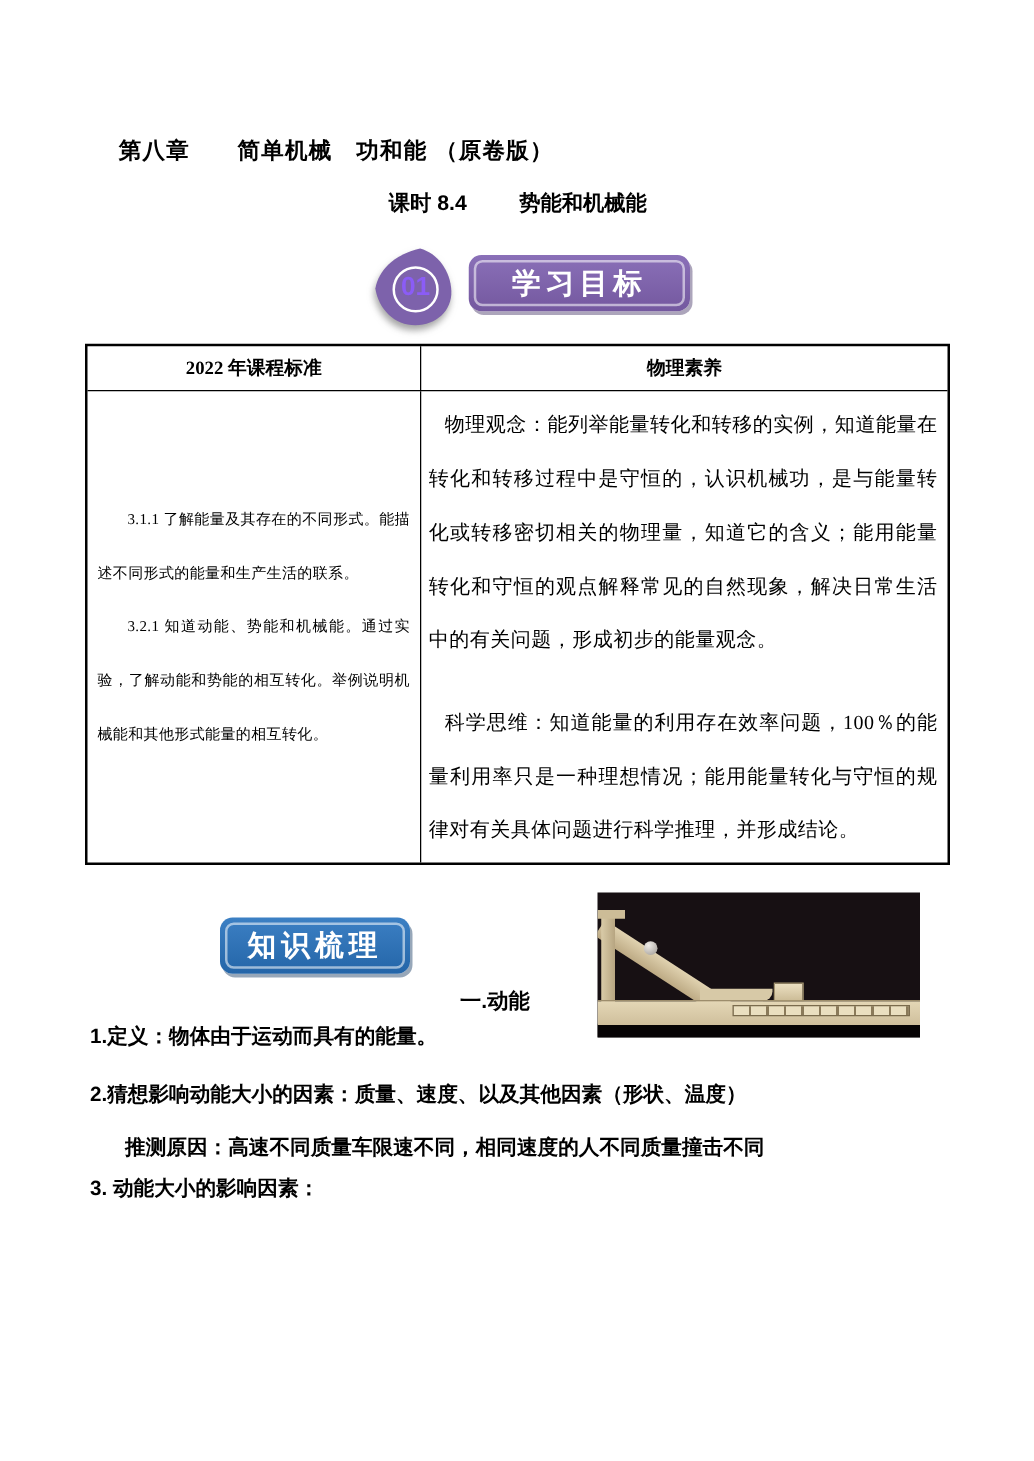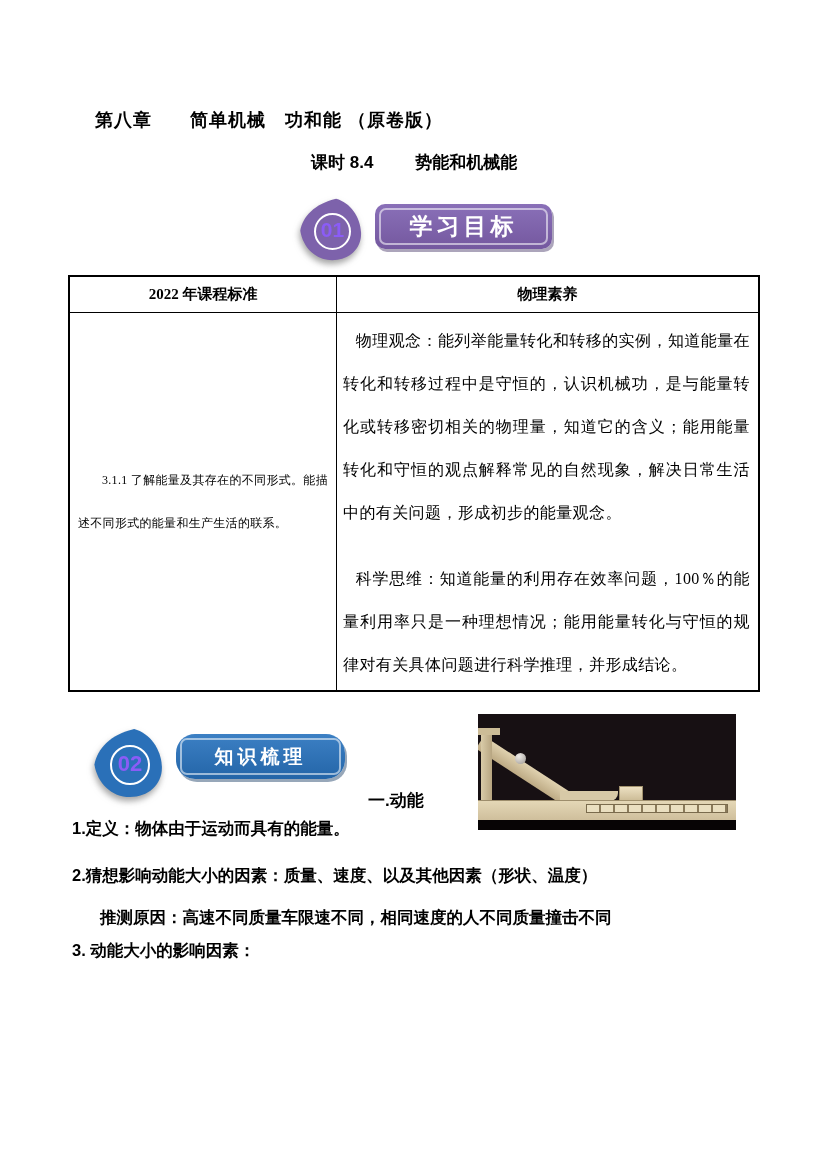--- a/index.html
+++ b/index.html
@@ -154,6 +154,7 @@
     <div class="t-body">
       <div class="b-left">
         <p>3.1.1 了解能量及其存在的不同形式。能描述不同形式的能量和生产生活的联系。</p>
+        <p>3.2.1 知道动能、势能和机械能。通过实验，了解动能和势能的相互转化。举例说明机械能和其他形式能量的相互转化。</p>
       </div>
       <div class="b-right">
         <p>物理观念：能列举能量转化和转移的实例，知道能量在转化和转移过程中是守恒的，认识机械功，是与能量转化或转移密切相关的物理量，知道它的含义；能用能量转化和守恒的观点解释常见的自然现象，解决日常生活中的有关问题，形成初步的能量观念。</p>

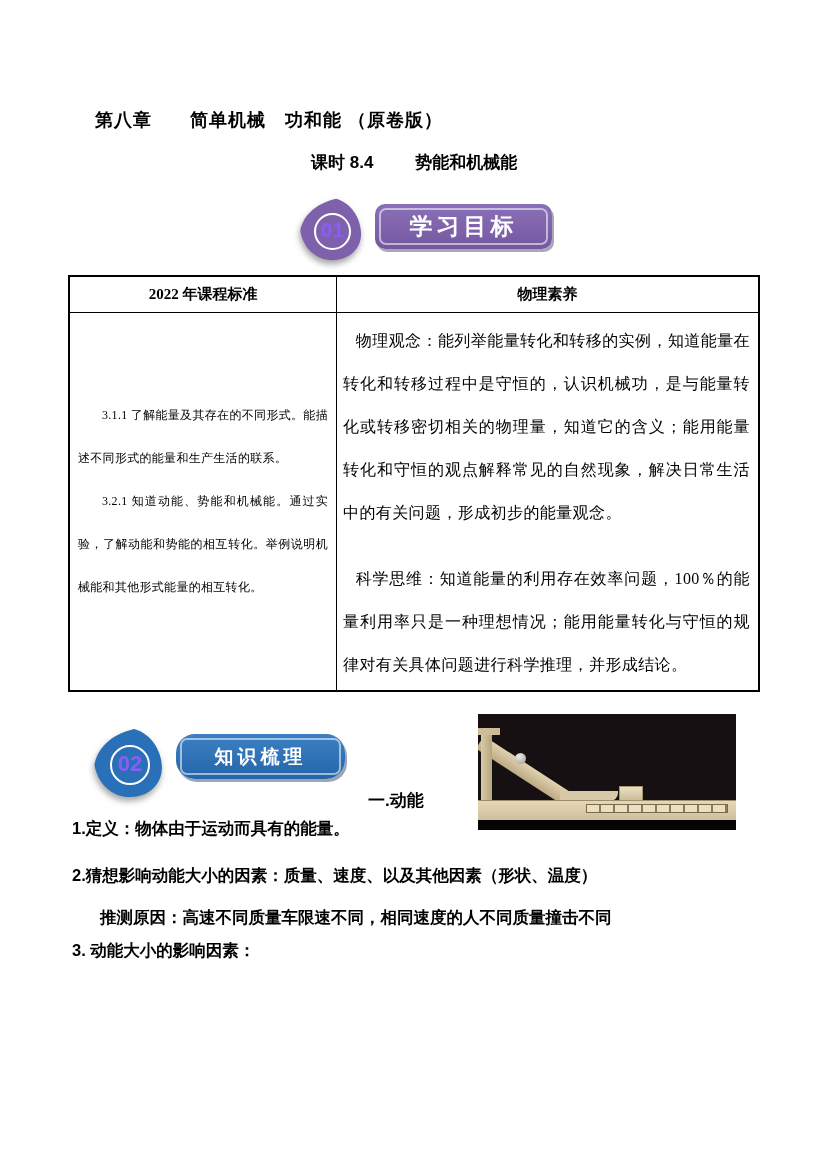--- a/index.html
+++ b/index.html
@@ -163,13 +163,6 @@
     </div>
   </div>
 
-  <div class="badge" style="left:93px;top:726px;width:71px;height:74px;">
-    <svg width="71" height="74" viewBox="0 0 100 100">
-      <path d="M 2 52 C 6 30, 24 10, 58 2 C 80 8, 96 30, 97 55 C 98 80, 78 98, 52 98 C 26 98, 6 78, 2 52 Z" fill="#2a70b8"></path>
-    </svg>
-    <span class="badge-ring" style="left:17px;top:19px;width:40px;height:40px;"></span>
-    <span class="badge-num" style="left:17px;top:25px;width:40px;font-size:22px;">02</span>
-  </div>
   <div class="section-label label-blue" style="left:176px;top:734px;width:169px;height:45px;font-size:19px;border-radius:19px;">
     <span>知识梳理</span>
   </div>

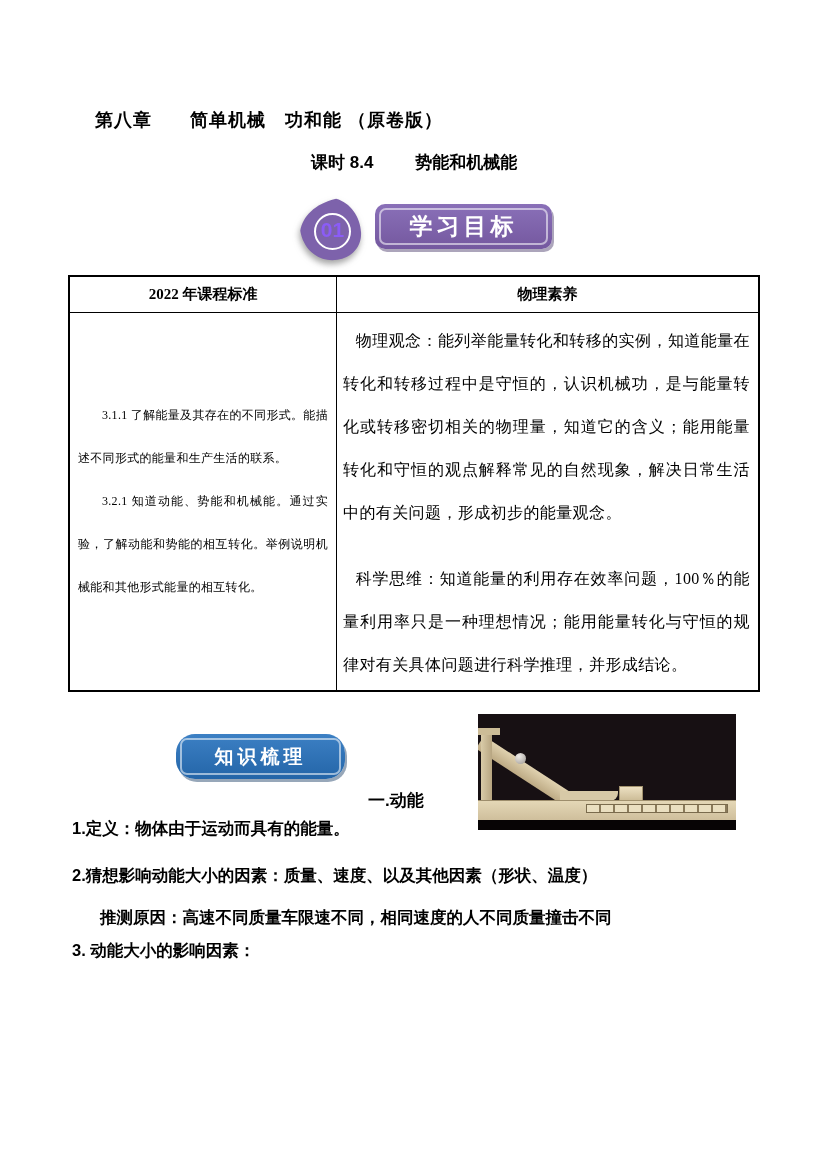--- a/index.html
+++ b/index.html
@@ -163,7 +163,7 @@
     </div>
   </div>
 
-  <div class="section-label label-blue" style="left:176px;top:734px;width:169px;height:45px;font-size:19px;border-radius:19px;">
+  <div class="section-label label-blue" style="left:176px;top:734px;width:152px;height:45px;font-size:23px;">
     <span>知识梳理</span>
   </div>
 

